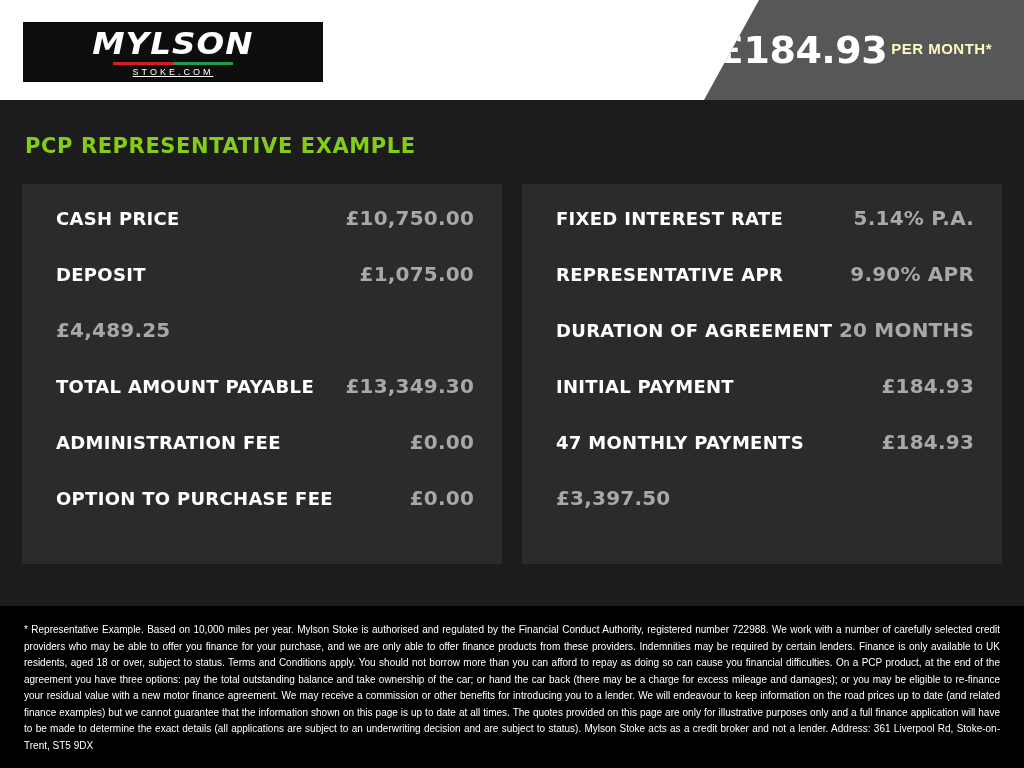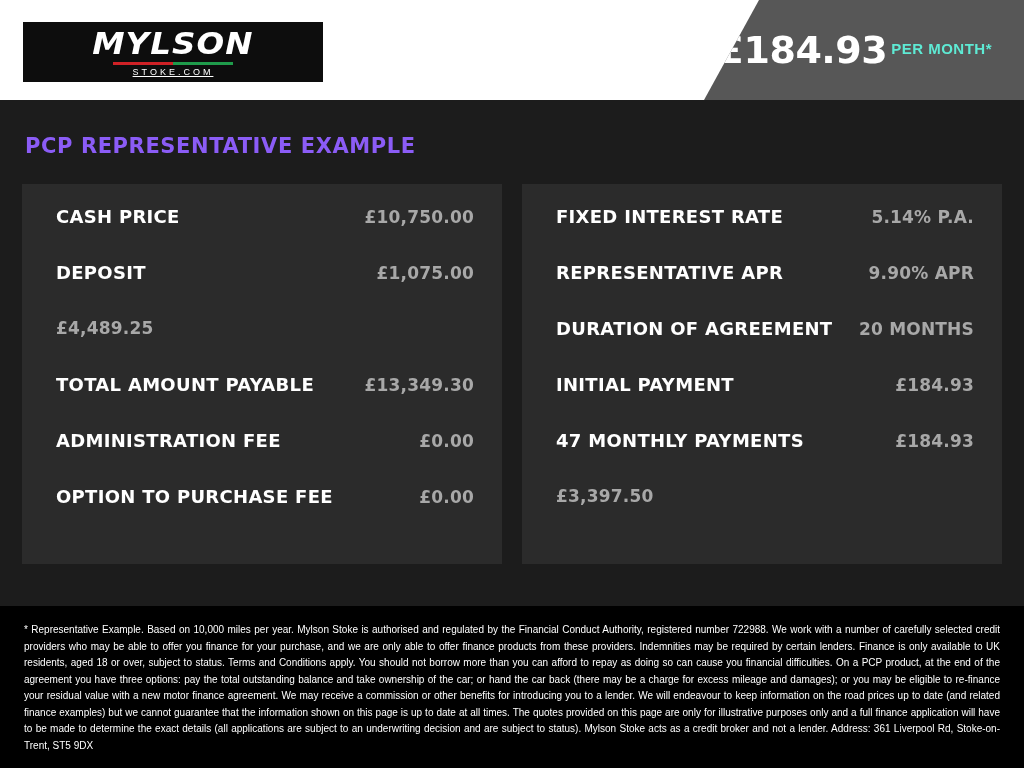--- a/index.html
+++ b/index.html
@@ -86,7 +86,7 @@
     letter-spacing: -0.5px;
   }
   .price-per {
-    color: #5eead4;
+    color: #fef9c3;
     font-weight: bold;
     font-size: 15px;
     letter-spacing: 0.5px;

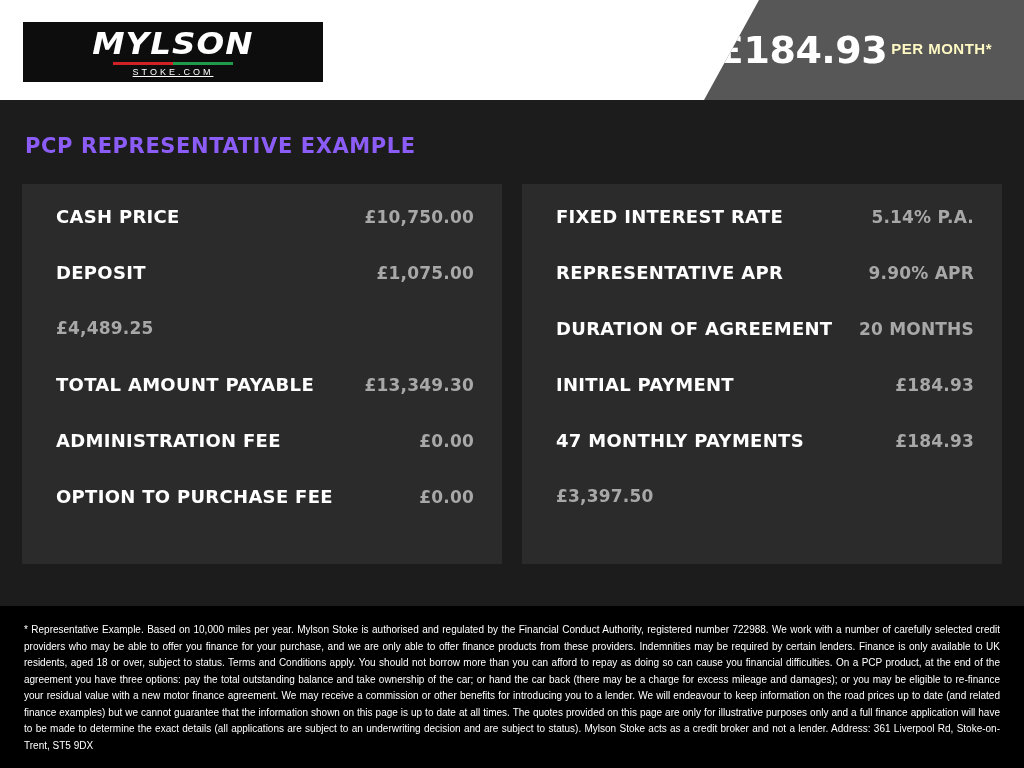--- a/index.html
+++ b/index.html
@@ -96,7 +96,7 @@
 
   
   .section-title {
-    color: #8b5cf6;
+    color: #84cc16;
     font-family: "DejaVu Sans", sans-serif;
     font-weight: bold;
     font-size: 21px;

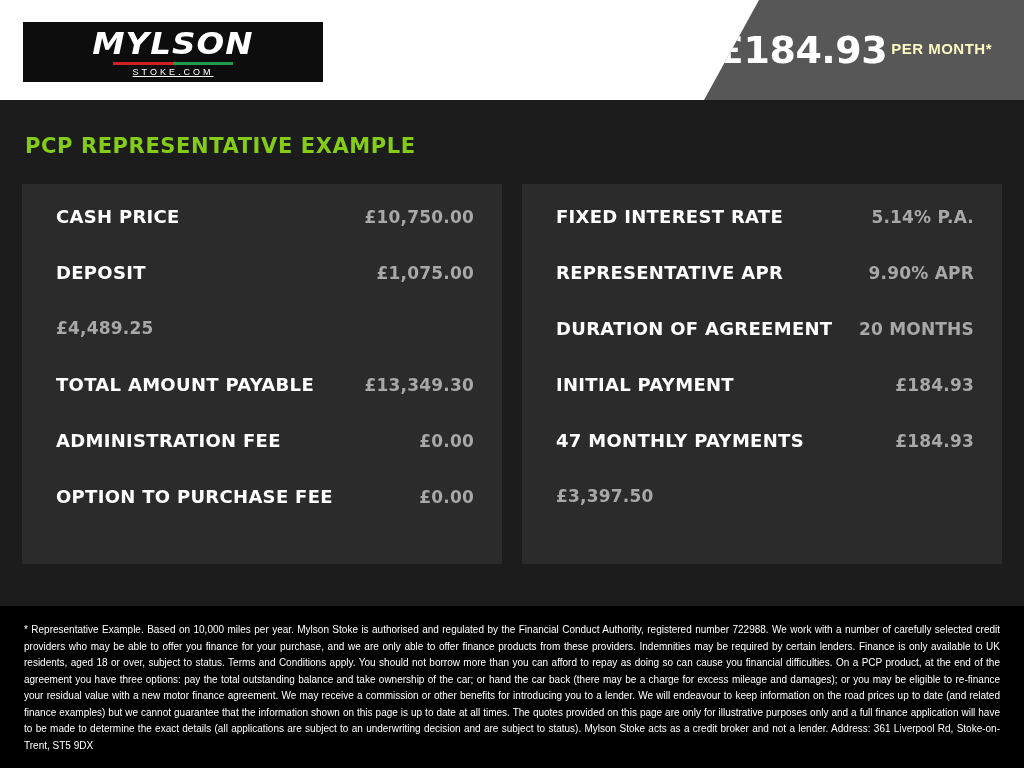--- a/index.html
+++ b/index.html
@@ -134,7 +134,7 @@
     color: #a8a8a8;
     font-family: "DejaVu Sans", sans-serif;
     font-weight: bold;
-    font-size: 17px;
+    font-size: 20px;
     letter-spacing: 0.2px;
     white-space: nowrap;
   }

